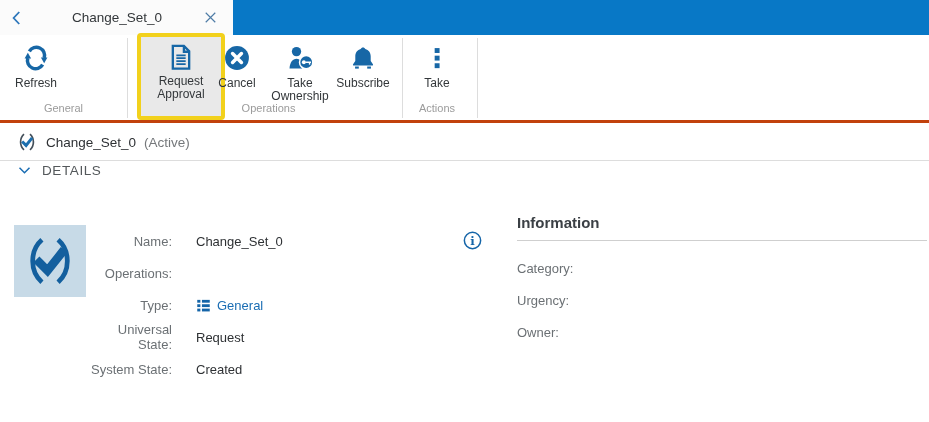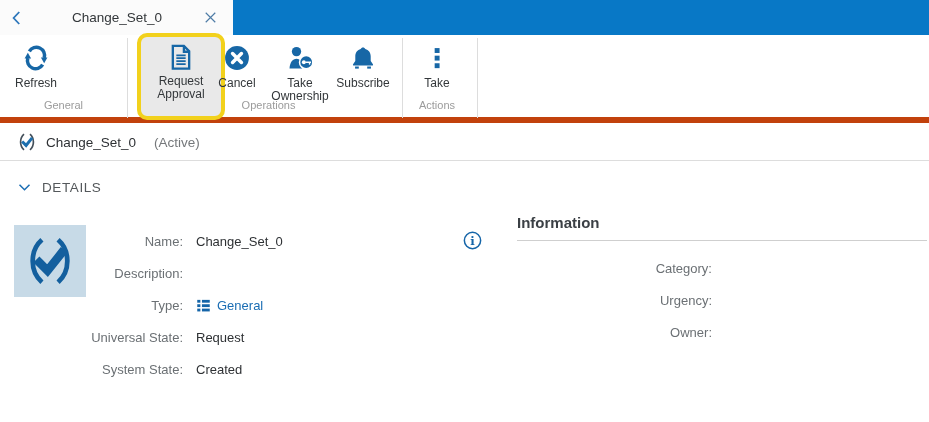--- a/index.html
+++ b/index.html
@@ -17,7 +17,7 @@
 
   
   .toolbar { position:absolute; left:0; top:35px; width:929px; height:88px; background:#fff;
-             border-bottom:6px solid #c2410c; }
+             border-bottom:3px solid #c2410c; }
   .tbtn { position:absolute; top:6px; width:60px; display:flex; flex-direction:column;
           align-items:center; cursor:pointer; }
   .tbtn .ic { width:28px; height:28px; margin-top:3px; }

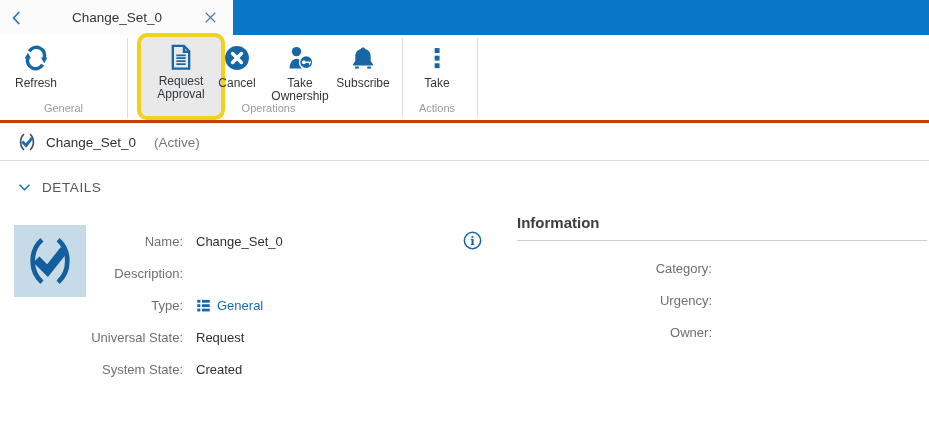--- a/index.html
+++ b/index.html
@@ -23,7 +23,7 @@
   .tbtn .ic { width:28px; height:28px; margin-top:3px; }
   .tbtn .lbl { margin-top:5px; font-size:12px; line-height:13px; color:#33373a; text-align:center; }
   .tbtn-hl { position:absolute; left:137px; top:-2px; width:88px; height:87px;
-             background:#e9e9e9; border:4px solid #f2d11c; border-radius:10px;
+             background:#e9e9e9; border:4px solid #f2d11c; border-radius:4px;
              display:flex; flex-direction:column; align-items:center; cursor:pointer; }
   .tbtn-hl .ic { width:28px; height:28px; margin-top:6px; }
   .tbtn-hl .lbl { margin-top:4px; font-size:12px; line-height:13px; color:#33373a; text-align:center; }

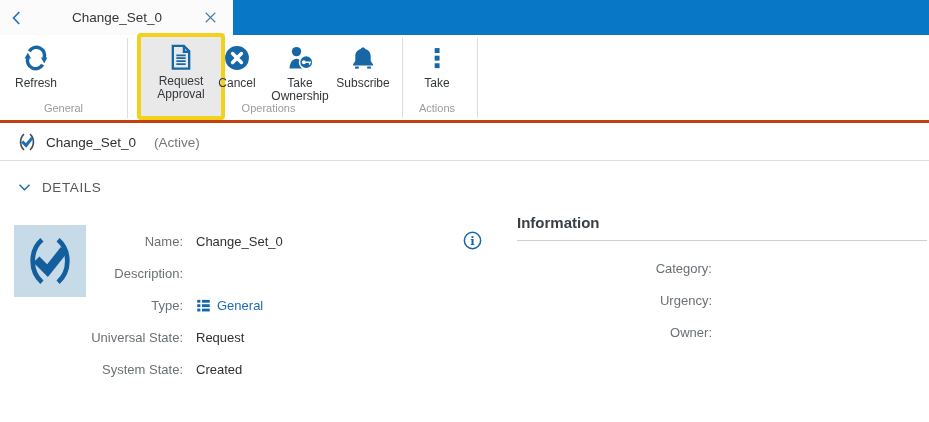--- a/index.html
+++ b/index.html
@@ -35,7 +35,7 @@
                border-bottom:1px solid #ddd; display:flex; align-items:center; padding-left:17px; }
   .statusrow .sicon { width:20px; height:20px; margin-right:9px; }
   .statusrow .sname { font-size:13.5px; color:#2e3134; }
-  .statusrow .sstate { font-size:13.5px; color:#75787b; margin-left:18px; }
+  .statusrow .sstate { font-size:13.5px; color:#75787b; margin-left:8px; }
 
   
   .details-head { position:absolute; left:17px; top:180px; display:flex; align-items:flex-start;

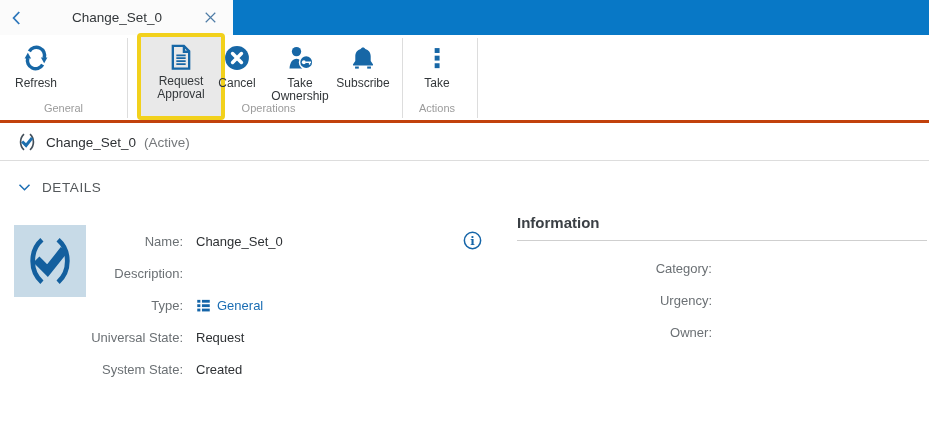--- a/index.html
+++ b/index.html
@@ -38,7 +38,7 @@
   .statusrow .sstate { font-size:13.5px; color:#75787b; margin-left:8px; }
 
   
-  .details-head { position:absolute; left:17px; top:180px; display:flex; align-items:flex-start;
+  .details-head { position:absolute; left:17px; top:163px; display:flex; align-items:flex-start;
                   cursor:pointer; }
   .details-head .chev { width:15px; height:15px; margin-right:10px; }
   .details-head .dlbl { font-size:13.5px; color:#54585b; letter-spacing:0.6px; }

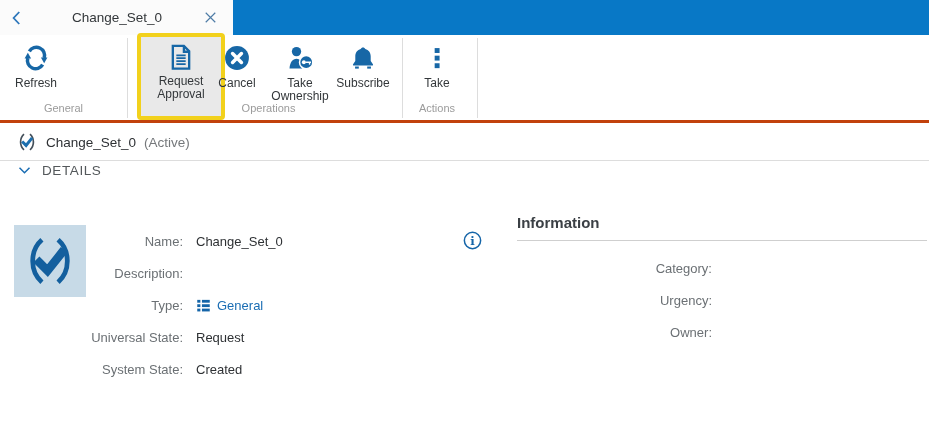--- a/index.html
+++ b/index.html
@@ -55,7 +55,7 @@
   .thumb svg { width:54px; height:54px; }
   .fields { flex:1; }
   .frow { position:relative; display:flex; align-items:center; height:32px; font-size:13px; }
-  .col-left  .frow .flabel { width:110px; flex:0 0 110px; text-align:right; color:#6b7074; padding-right:13px; }
+  .col-left  .frow .flabel { width:110px; flex:0 0 110px; text-align:right; color:#6b7074; padding-right:24px; }
   .col-right .frow .flabel { width:204px; flex:0 0 204px; text-align:right; color:#6b7074; padding-right:9px; }
   .fvalue { color:#2e3134; display:flex; align-items:center; }
   .type-ic { width:15px; height:15px; margin-right:6px; }

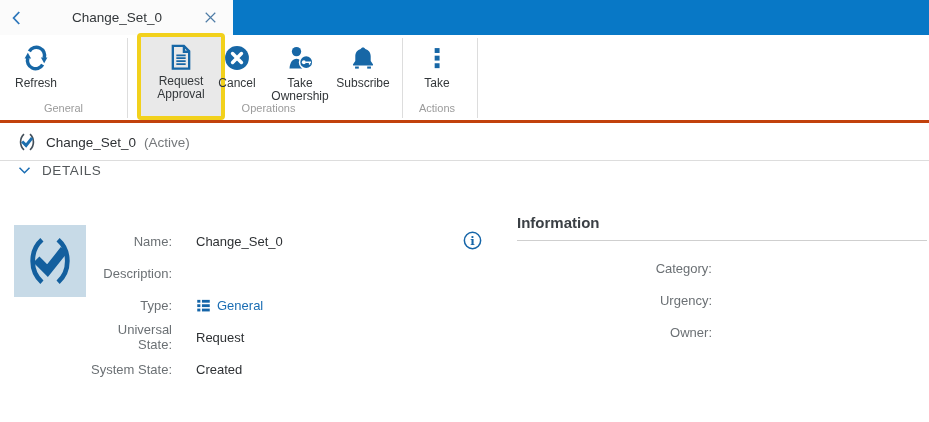--- a/index.html
+++ b/index.html
@@ -184,7 +184,7 @@
           </svg>
         </div>
         <div class="frow">
-          <span class="flabel">Description:</span>
+          <span class="flabel">Operations:</span>
           <span class="fvalue"></span>
         </div>
         <div class="frow">

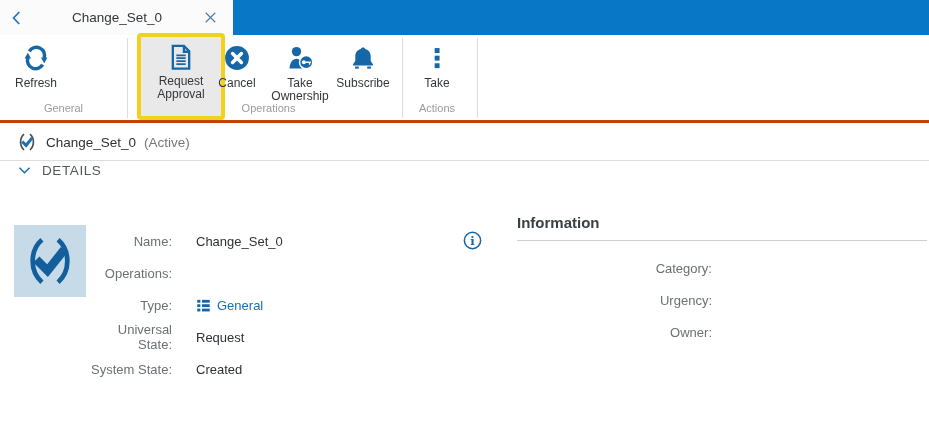--- a/index.html
+++ b/index.html
@@ -56,7 +56,7 @@
   .fields { flex:1; }
   .frow { position:relative; display:flex; align-items:center; height:32px; font-size:13px; }
   .col-left  .frow .flabel { width:110px; flex:0 0 110px; text-align:right; color:#6b7074; padding-right:24px; }
-  .col-right .frow .flabel { width:204px; flex:0 0 204px; text-align:right; color:#6b7074; padding-right:9px; }
+  .col-right .frow .flabel { width:204px; flex:0 0 204px; color:#6b7074; padding-right:9px; }
   .fvalue { color:#2e3134; display:flex; align-items:center; }
   .type-ic { width:15px; height:15px; margin-right:6px; }
   .flink { color:#1a6db3; cursor:pointer; }

